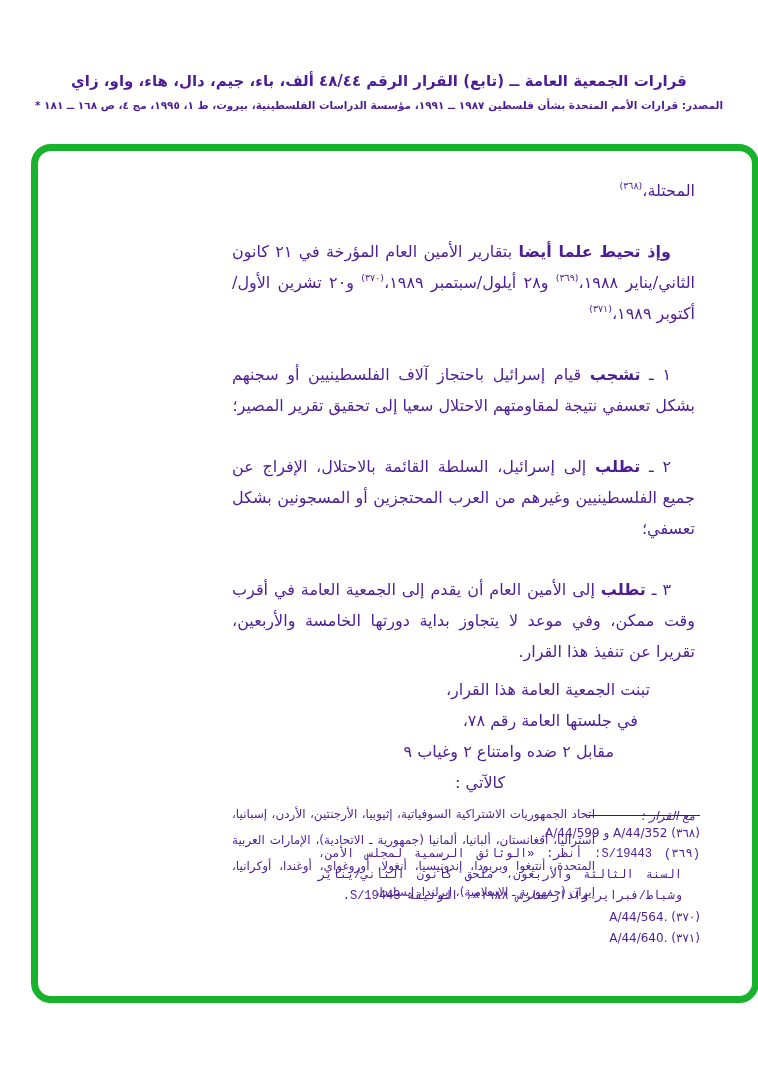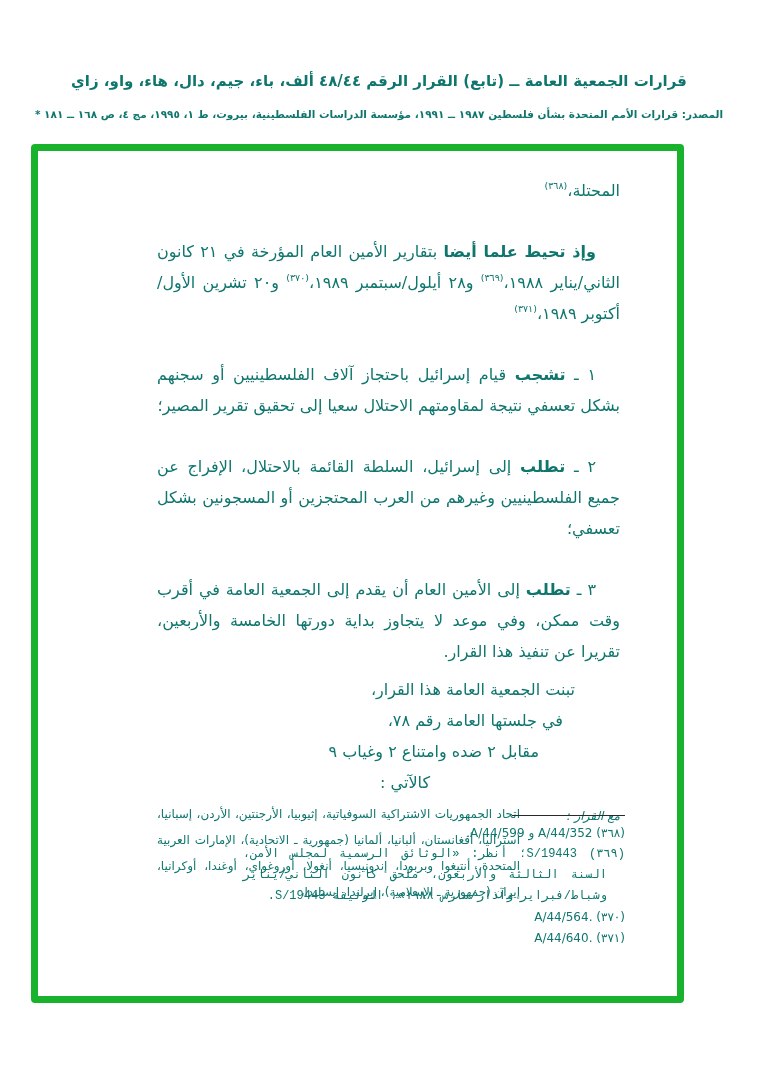--- a/index.html
+++ b/index.html
@@ -4,7 +4,7 @@
 <style>
   html,body{margin:0;padding:0;background:#ffffff;}
   .page{position:relative;width:758px;height:1078px;background:#ffffff;overflow:hidden;
-        font-family:"DejaVu Sans",sans-serif;color:#0f766e;}
+        font-family:"DejaVu Sans",sans-serif;color:#4c1d95;}
   .header{position:absolute;top:72px;left:0;right:0;text-align:center;direction:rtl;}
   .header-title{font-weight:bold;font-size:15px;letter-spacing:0;}
   .header-source{font-weight:bold;font-size:10.5px;margin-top:18px;}

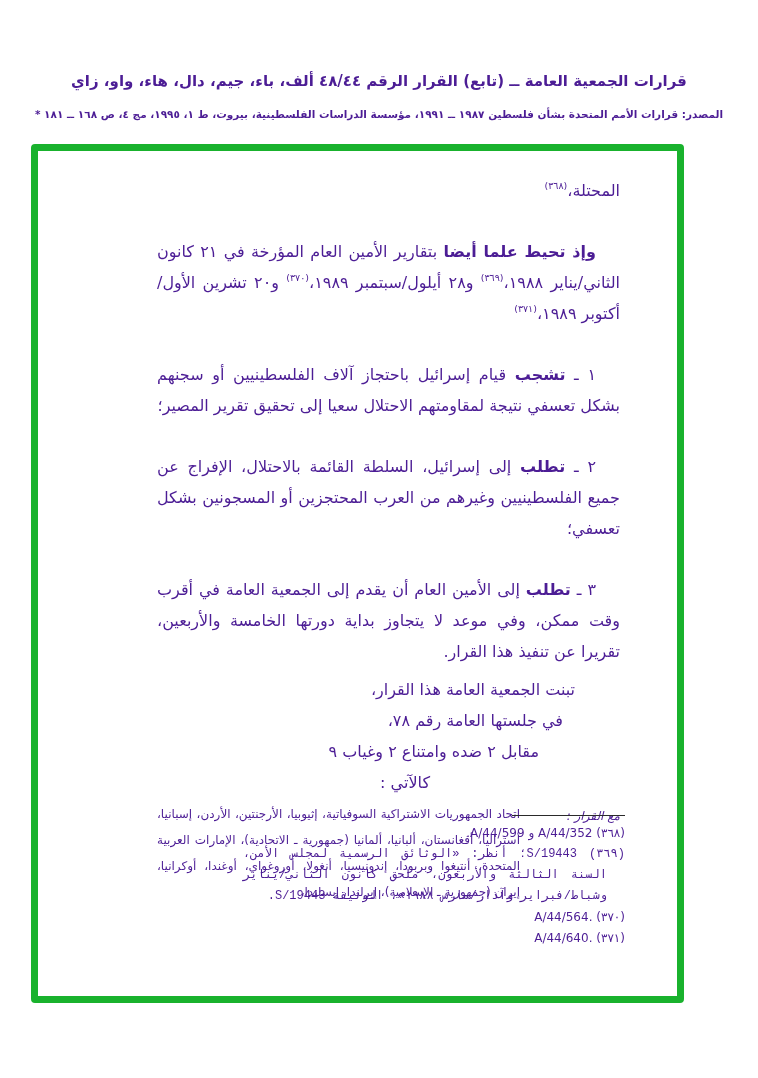--- a/index.html
+++ b/index.html
@@ -7,7 +7,7 @@
         font-family:"DejaVu Sans",sans-serif;color:#4c1d95;}
   .header{position:absolute;top:72px;left:0;right:0;text-align:center;direction:rtl;}
   .header-title{font-weight:bold;font-size:15px;letter-spacing:0;}
-  .header-source{font-weight:bold;font-size:10.5px;margin-top:18px;}
+  .header-source{font-weight:bold;font-size:10.5px;margin-top:9px;}
   .frame{position:absolute;left:31px;top:144px;width:653px;height:859px;
          border:7px solid #19b22d;border-radius:4px;box-sizing:border-box;}
   .body-text{position:absolute;top:24px;right:57px;width:463px;direction:rtl;}

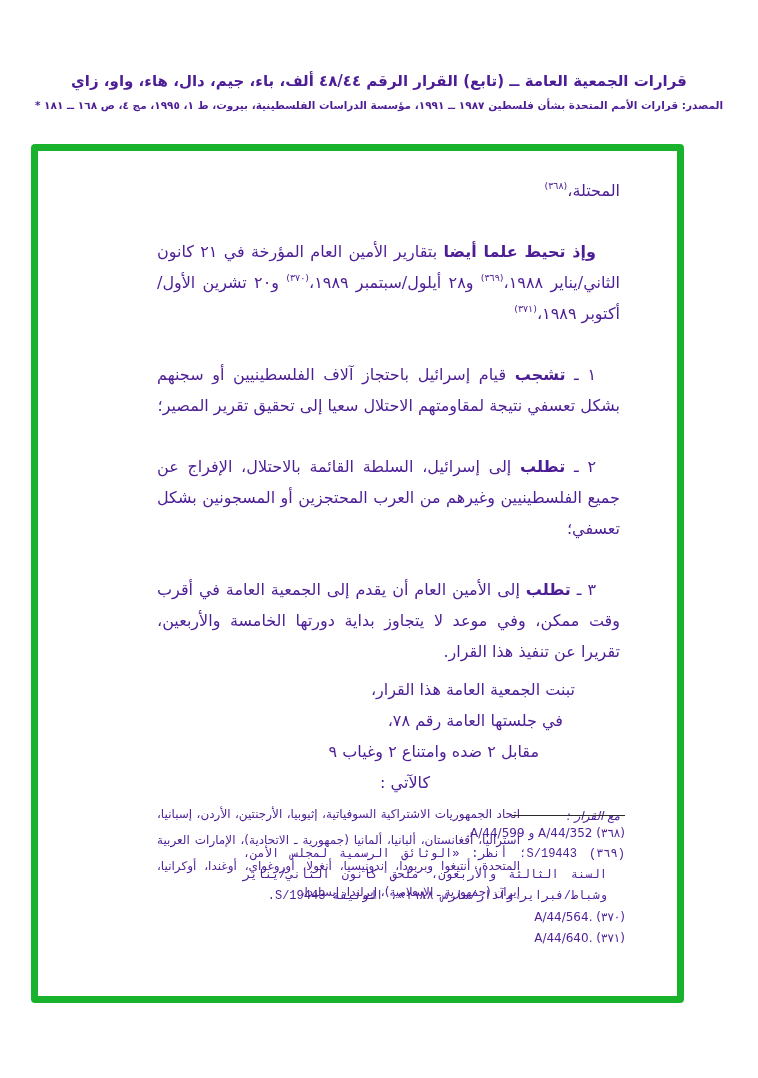--- a/index.html
+++ b/index.html
@@ -8,8 +8,8 @@
   .header{position:absolute;top:72px;left:0;right:0;text-align:center;direction:rtl;}
   .header-title{font-weight:bold;font-size:15px;letter-spacing:0;}
   .header-source{font-weight:bold;font-size:10.5px;margin-top:9px;}
-  .frame{position:absolute;left:31px;top:144px;width:653px;height:859px;
-         border:7px solid #19b22d;border-radius:4px;box-sizing:border-box;}
+  .frame{position:absolute;left:31px;top:144px;width:728px;height:859px;
+         border:7px solid #19b22d;border-radius:20px;box-sizing:border-box;}
   .body-text{position:absolute;top:24px;right:57px;width:463px;direction:rtl;}
   .para{margin:0 0 2px 0;font-size:16px;line-height:31px;text-align:justify;}
   .para.indent{text-indent:24px;margin-top:30px;}

